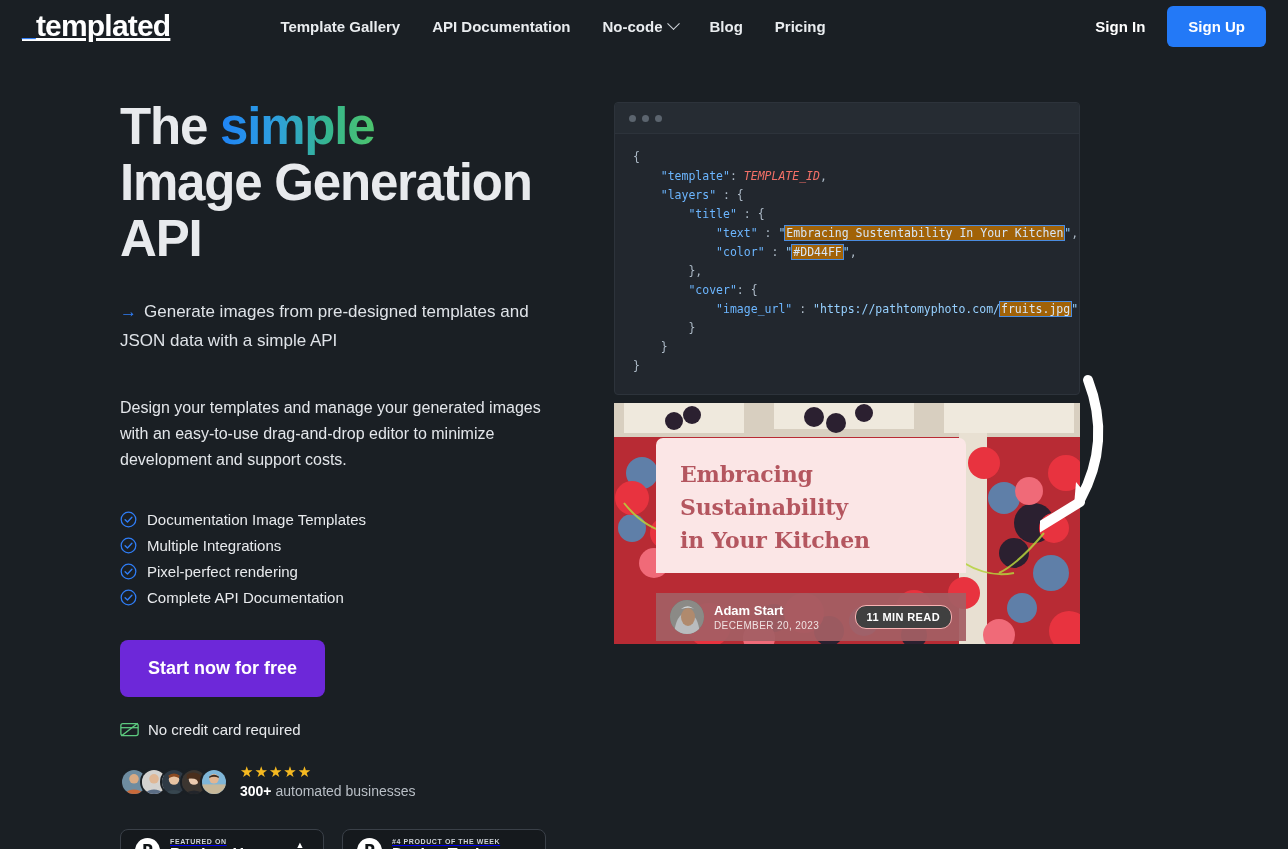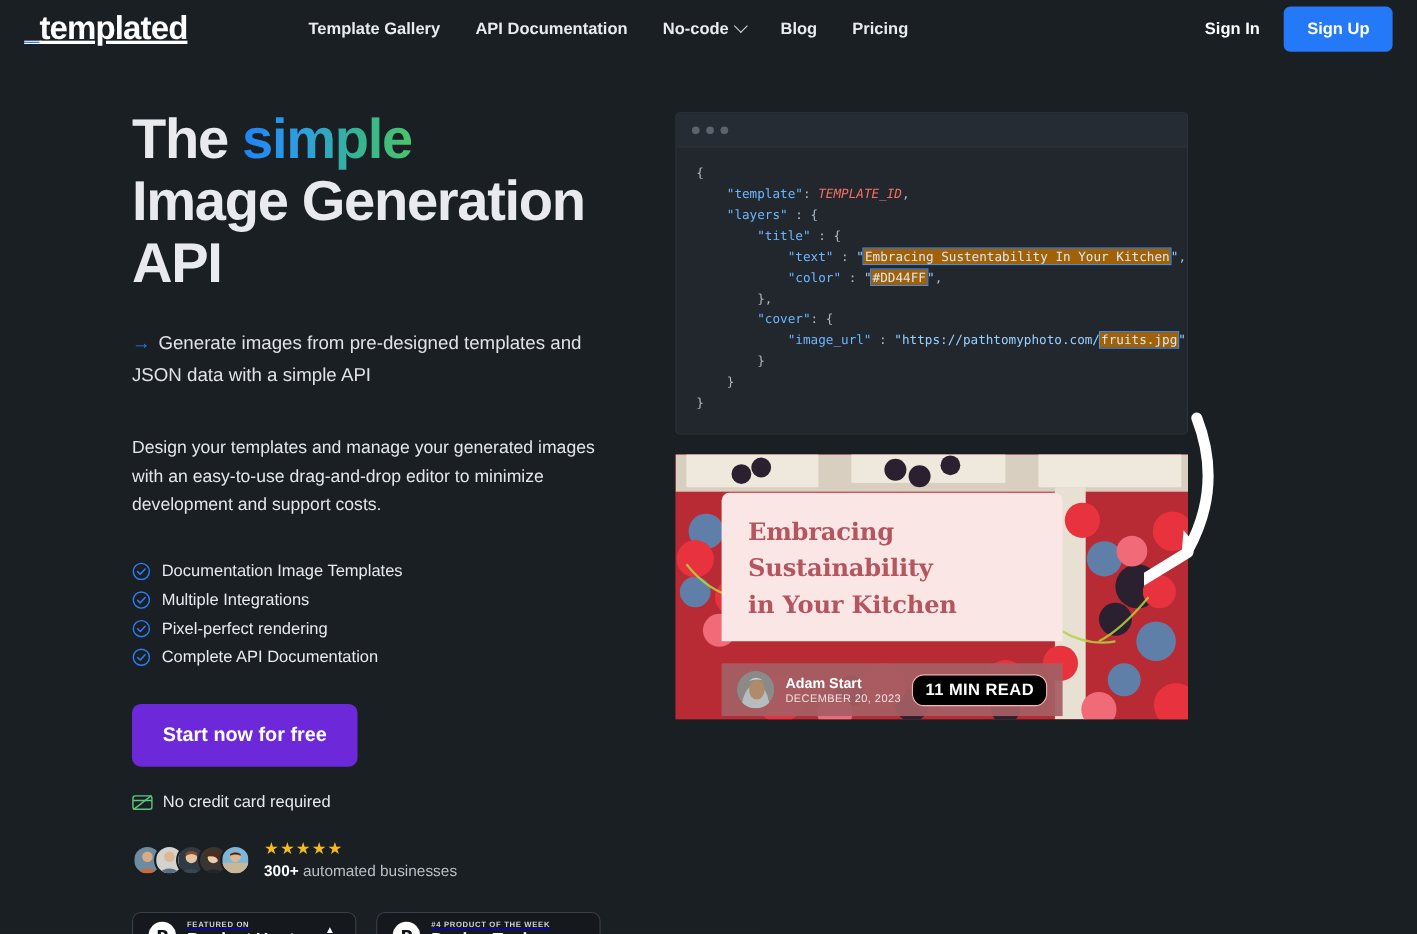--- a/index.html
+++ b/index.html
@@ -153,7 +153,7 @@
   }
 
   .img-card {
-    margin-top: 18px; width: 466px; height: 241px;
+    margin-top: 8px; width: 466px; height: 241px;
     position: relative; overflow: hidden; background: #8d2f33;
   }
   .berry-bg { position: absolute; inset: 0; }

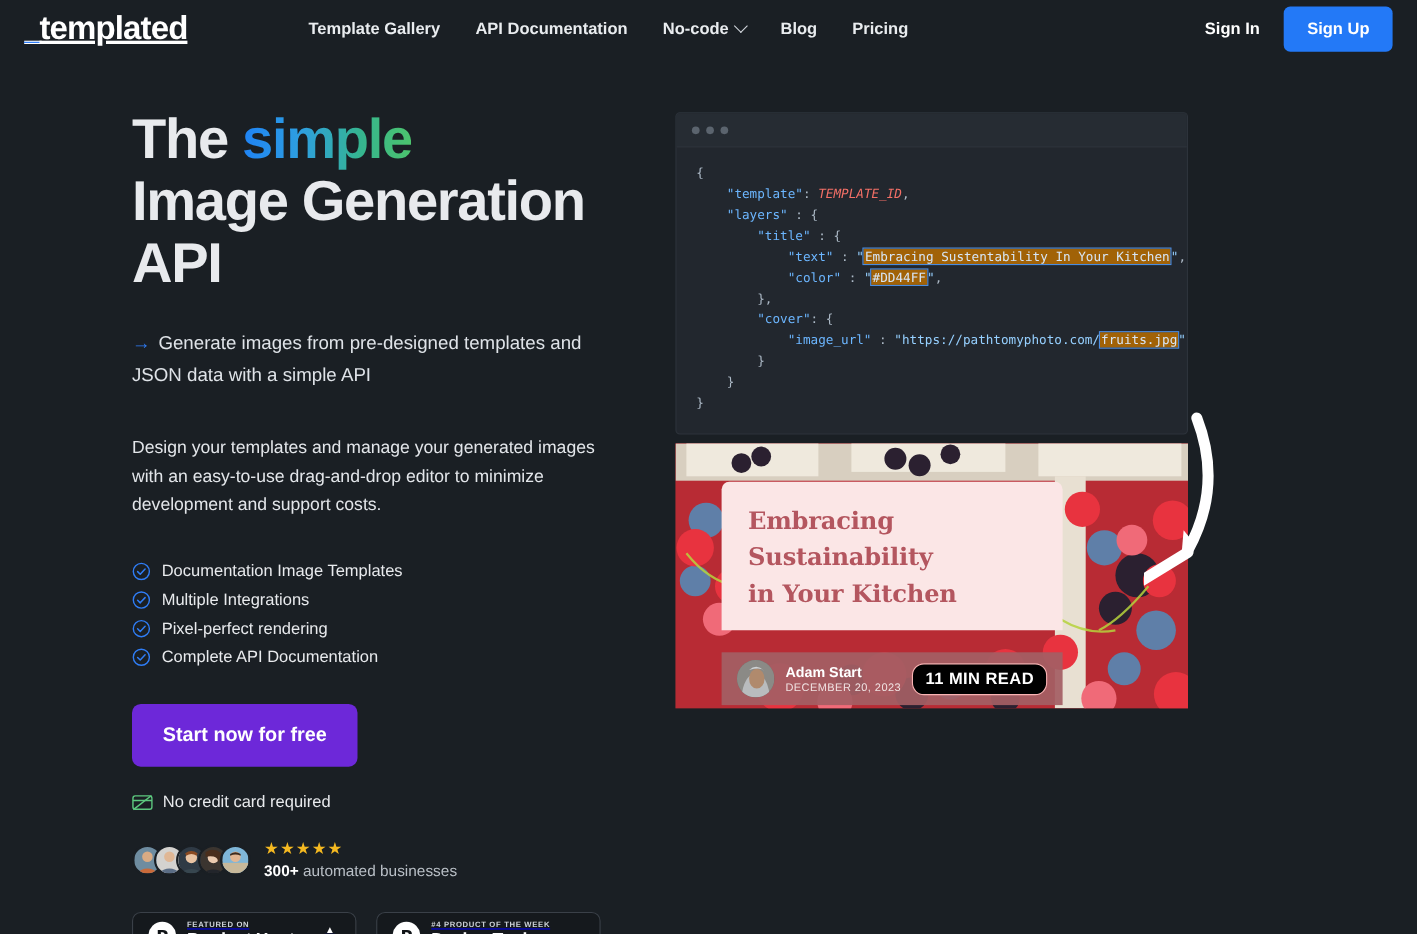--- a/index.html
+++ b/index.html
@@ -180,8 +180,8 @@
   .foot-name { font-size: 13px; font-weight: 700; color: #ffffff; line-height: 15px; }
   .foot-date { font-size: 10px; color: #f0e2e2; letter-spacing: 0.4px; margin-top: 2px; }
   .foot-badge {
-    margin-left: auto; background: #000000; border: 1px solid #f9b3b3;
-    border-radius: 11px; color: #ffffff; font-size: 15px; font-weight: 700;
+    margin-left: auto; background: #404040; border: 1px solid #f9b3b3;
+    border-radius: 11px; color: #ffffff; font-size: 11px; font-weight: 700;
     padding: 5px 11px; letter-spacing: 0.4px;
   }
   .arrow-svg { position: absolute; left: 1040px; top: 320px; pointer-events: none; }

